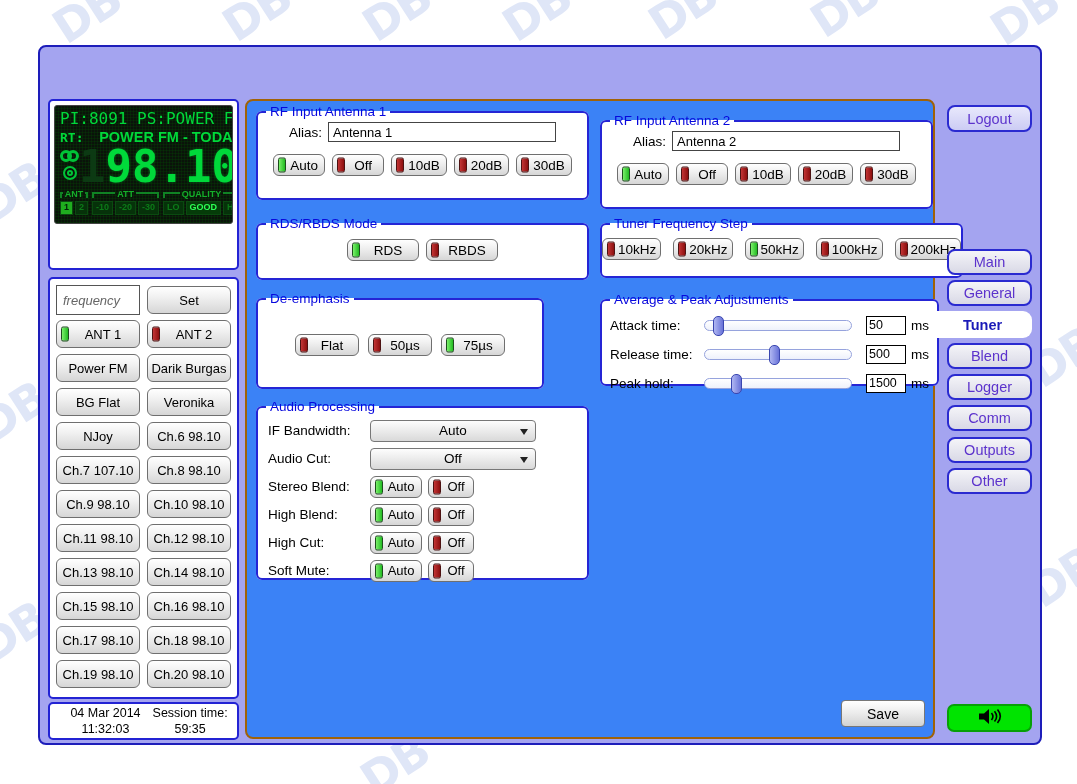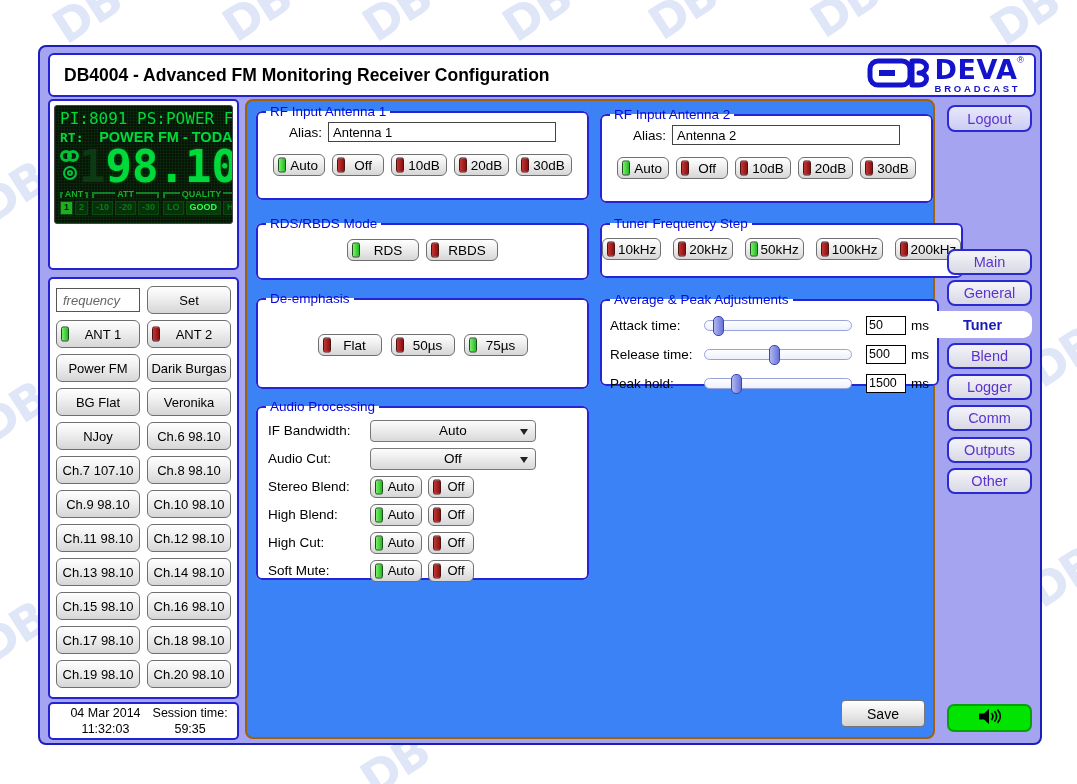--- a/index.html
+++ b/index.html
@@ -166,22 +166,6 @@
 
   <div class="window">
 
-    <div class="header">
-      <div class="title">DB4004 - Advanced FM Monitoring Receiver Configuration</div>
-      <div class="logo">
-        <span>
-          <svg width="64" height="34" viewBox="0 0 64 34">
-            <rect x="3" y="5" width="40" height="24" rx="8" fill="none" stroke="#1313cc" stroke-width="5"></rect>
-            <rect x="12" y="14" width="16" height="6" fill="#1313cc"></rect>
-            <path d="M45 5 h7 a7.5 6 0 0 1 0 12 a7.5 6 0 0 1 0 12 h-7 z" fill="none" stroke="#1313cc" stroke-width="5" stroke-linejoin="round"></path>
-          </svg>
-        </span>
-        <div class="logo-text">
-          <div><span class="logo-deva">DEVA</span><span class="logo-reg">®</span></div>
-          <div class="logo-bc">BROADCAST</div>
-        </div>
-      </div>
-    </div>
 
     <div class="panel lcd-panel">
       <div class="lcd-screen">

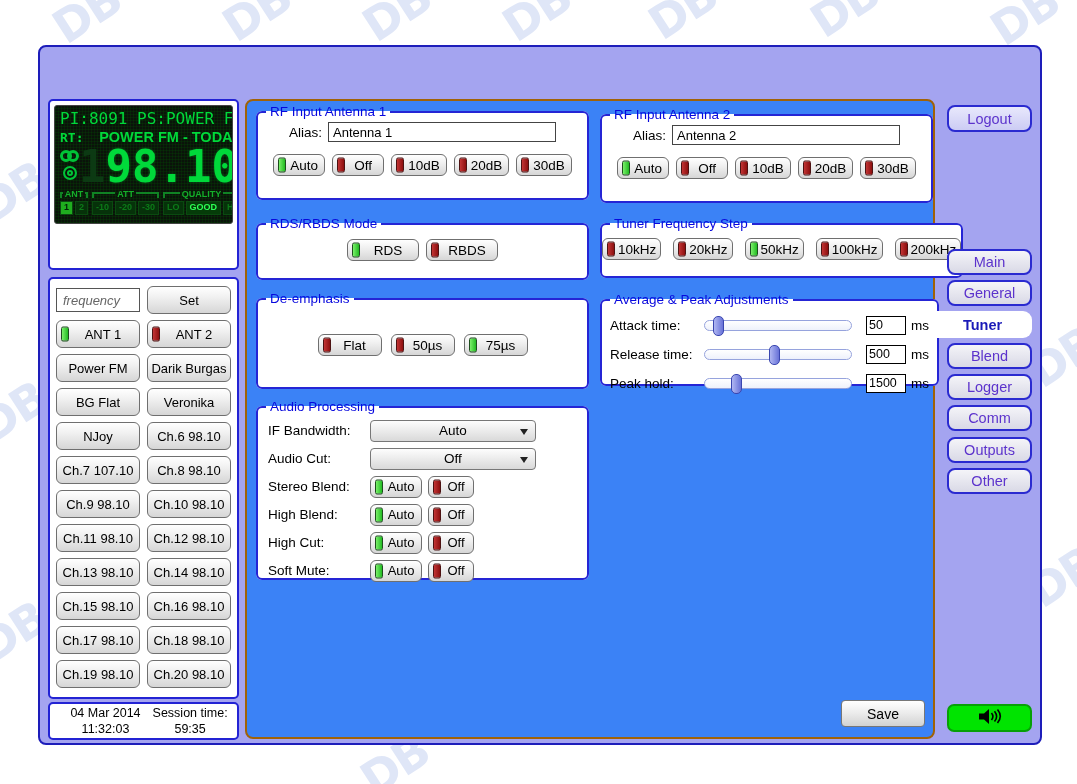--- a/index.html
+++ b/index.html
@@ -89,7 +89,7 @@
   fieldset { position:absolute; border:2px solid #2525d5; border-radius:6px; background:#fff; }
   legend { color:#0707dd; font-size:13.5px; padding:0 4px; margin-left:8px; white-space:nowrap; }
   .fs-rf1 { left:9px;  top:3px;   width:333px; height:96px; }
-  .fs-rf2 { left:353px; top:6px;  width:333px; height:96px; }
+  .fs-rf2 { left:353px; top:12px;  width:333px; height:96px; }
   .fs-rds { left:9px;  top:115px; width:333px; height:64px; }
   .fs-step{ left:353px; top:115px; width:333px; height:62px; }
   .fs-de  { left:9px;  top:190px; width:333px; height:98px; }

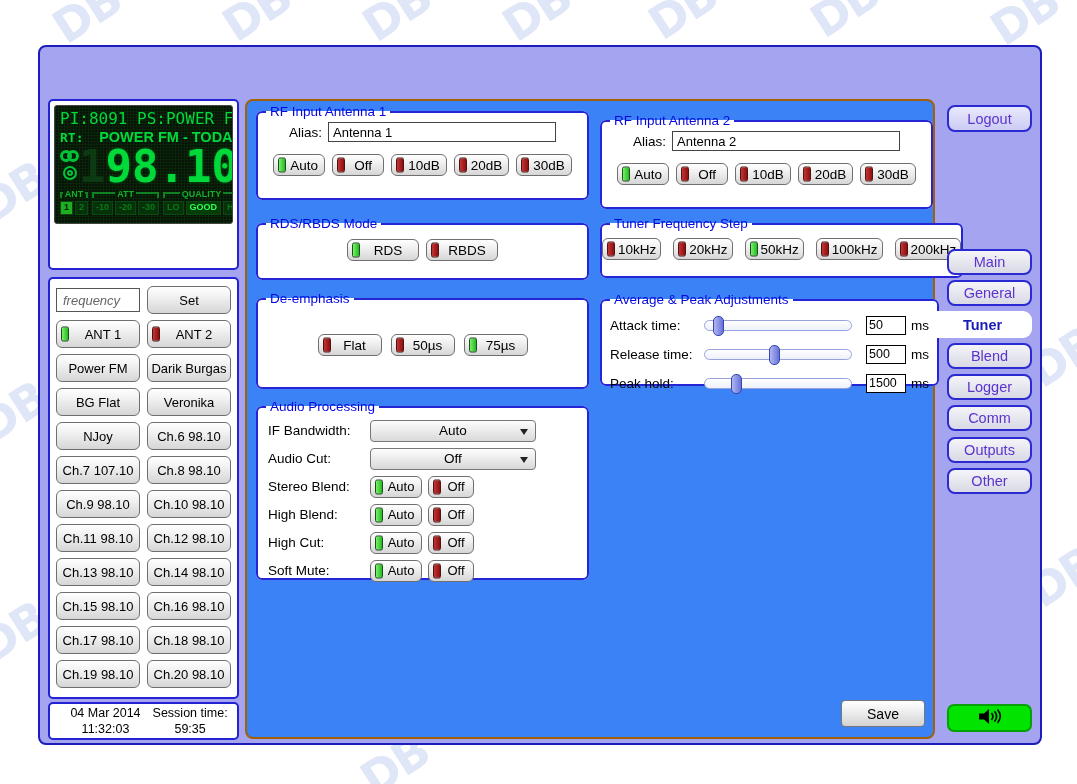--- a/index.html
+++ b/index.html
@@ -71,7 +71,7 @@
   .gbtn { font-family:"Liberation Sans",sans-serif; font-size:13px; color:#000;
           background:linear-gradient(#ffffff,#f0f0f0 40%,#d6d6d6); border:1px solid #6f6f6f;
           border-radius:6px; display:flex; align-items:center; justify-content:center; cursor:default; }
-  .freq-input { width:100%; height:24px; align-self:center; border:1px solid #555; font-size:13px;
+  .freq-input { width:100%; height:30px; align-self:center; border:1px solid #555; font-size:13px;
                 padding:0 6px; font-family:"Liberation Sans",sans-serif; }
   .freq-input::placeholder { font-style:italic; color:#666; }
   .ledbtn { position:relative; padding-left:16px; padding-right:6px; }

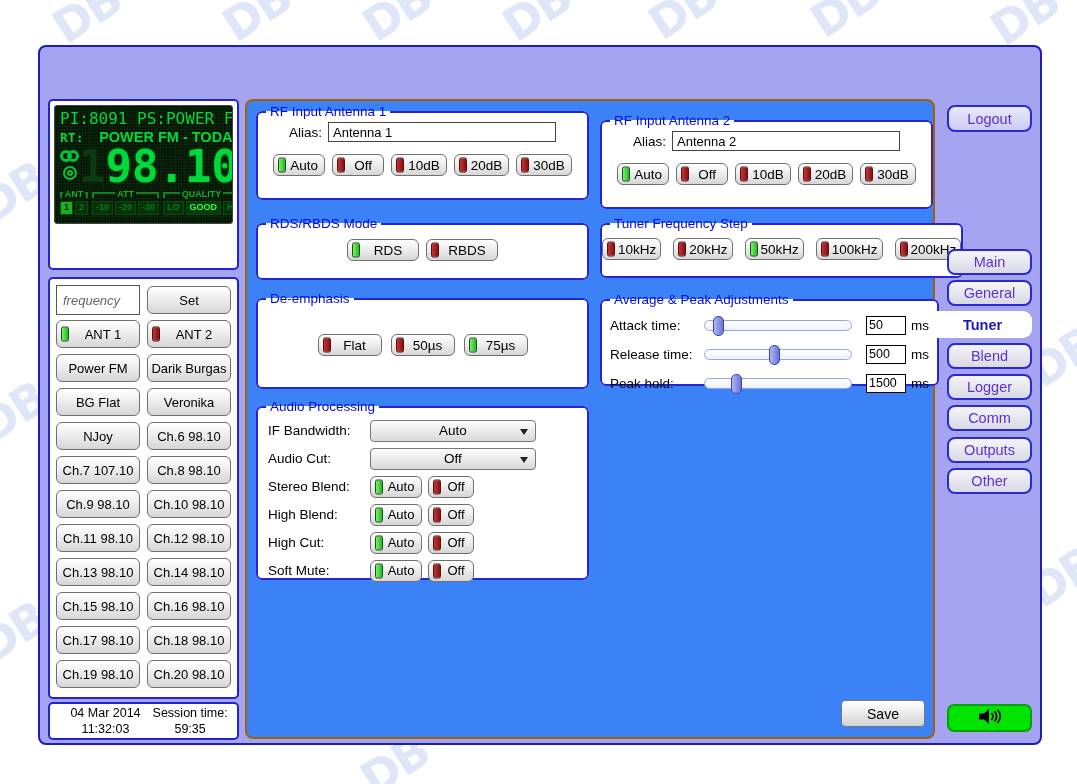--- a/index.html
+++ b/index.html
@@ -92,7 +92,7 @@
   .fs-rf2 { left:353px; top:12px;  width:333px; height:96px; }
   .fs-rds { left:9px;  top:115px; width:333px; height:64px; }
   .fs-step{ left:353px; top:115px; width:333px; height:62px; }
-  .fs-de  { left:9px;  top:190px; width:333px; height:98px; }
+  .fs-de  { left:9px;  top:190px; width:288px; height:98px; }
   .fs-ap  { left:353px; top:191px; width:333px; height:94px; }
   .fs-au  { left:9px;  top:298px; width:333px; height:181px; }
   .alias-row { display:flex; align-items:center; justify-content:center; gap:6px; margin-top:3px; }

